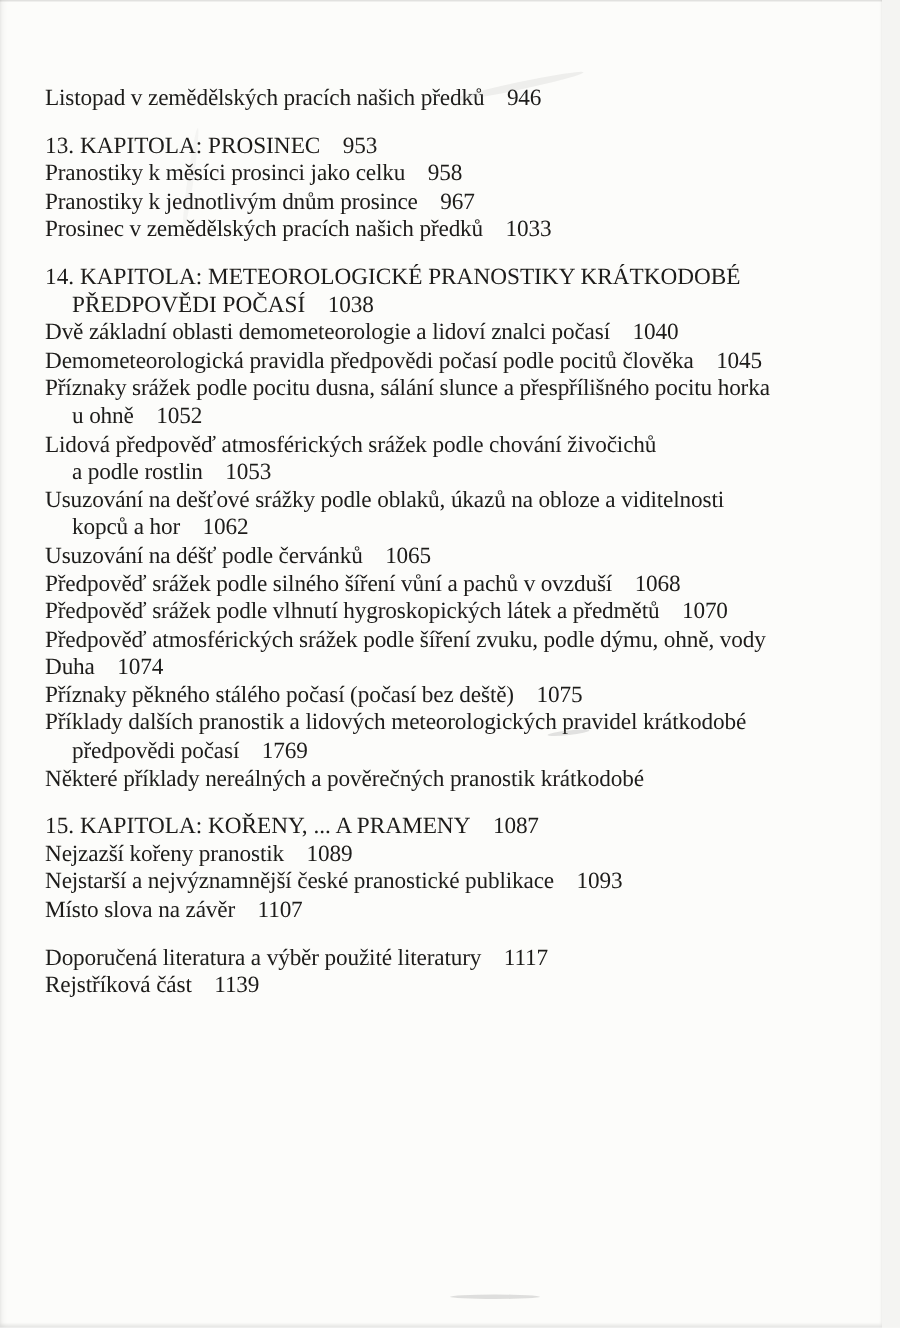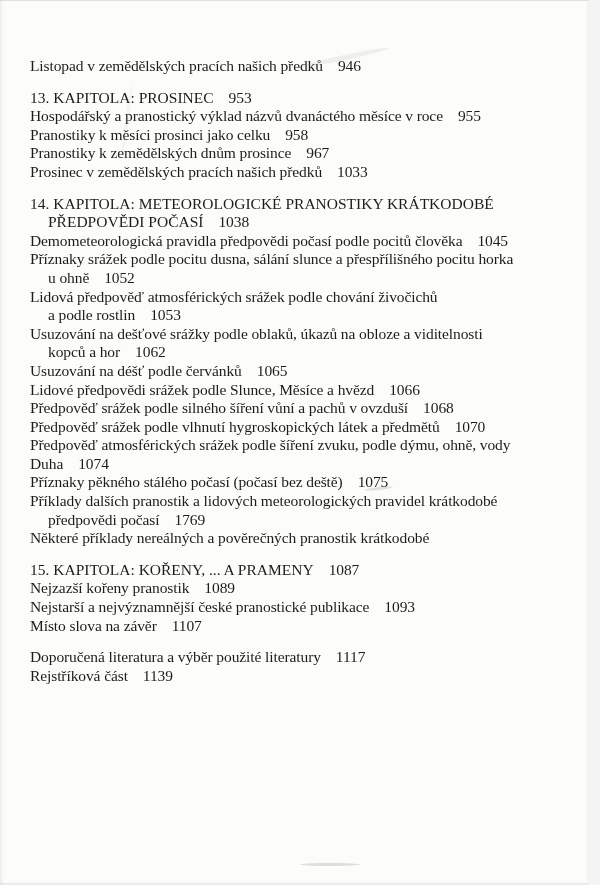--- a/index.html
+++ b/index.html
@@ -63,7 +63,6 @@
       <div class="line"><span class="entry-text">Listopad v zemědělských pracích našich předků</span><span class="page-num">946</span></div>
       <div class="spacer"></div>
       <div class="line bold"><span class="entry-text">13. KAPITOLA: PROSINEC</span><span class="page-num">953</span></div>
-      <div class="line"><span class="entry-text">Hospodářský a pranostický výklad názvů dvanáctého měsíce v roce</span><span class="page-num">955</span></div>
       <div class="line"><span class="entry-text">Pranostiky k měsíci prosinci jako celku</span><span class="page-num">958</span></div>
       <div class="line"><span class="entry-text">Pranostiky k zemědělských dnům prosince</span><span class="page-num">967</span></div>
       <div class="line"><span class="entry-text">Prosinec v zemědělských pracích našich předků</span><span class="page-num">1033</span></div>

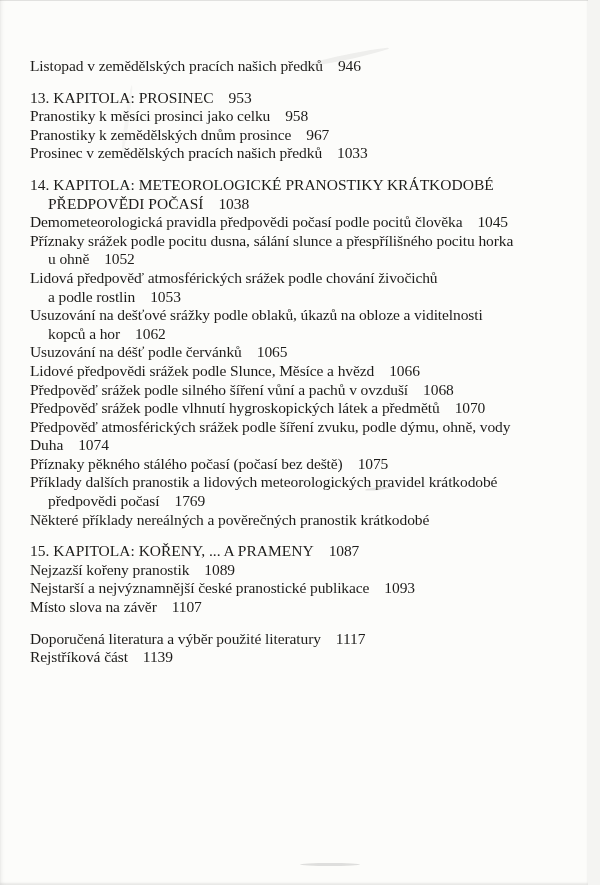--- a/index.html
+++ b/index.html
@@ -64,7 +64,7 @@
       <div class="spacer"></div>
       <div class="line bold"><span class="entry-text">13. KAPITOLA: PROSINEC</span><span class="page-num">953</span></div>
       <div class="line"><span class="entry-text">Pranostiky k měsíci prosinci jako celku</span><span class="page-num">958</span></div>
-      <div class="line"><span class="entry-text">Pranostiky k zemědělských dnům prosince</span><span class="page-num">967</span></div>
+      <div class="line"><span class="entry-text">Pranostiky k jednotlivým dnům prosince</span><span class="page-num">967</span></div>
       <div class="line"><span class="entry-text">Prosinec v zemědělských pracích našich předků</span><span class="page-num">1033</span></div>
       <div class="spacer"></div>
       <div class="line bold"><span class="entry-text">14. KAPITOLA: METEOROLOGICKÉ PRANOSTIKY KRÁTKODOBÉ</span></div>

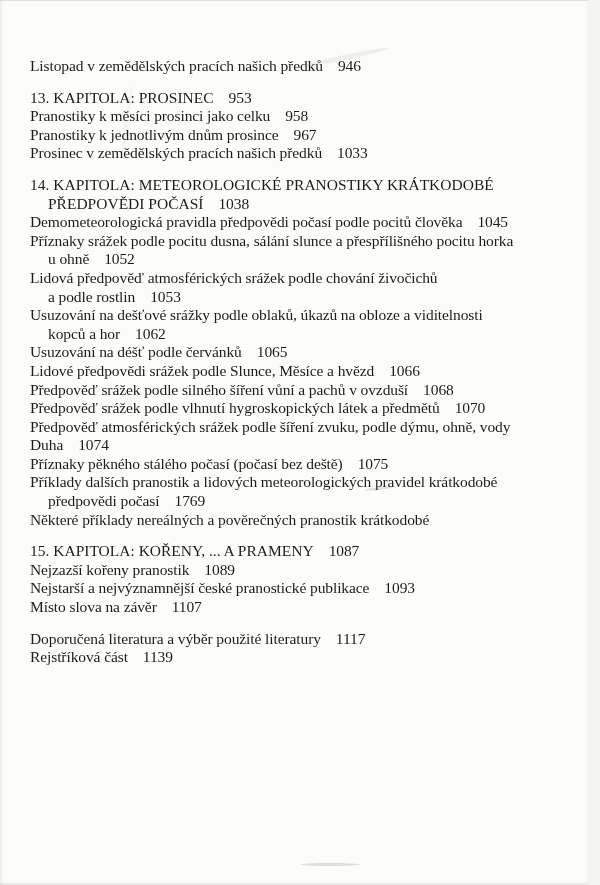--- a/index.html
+++ b/index.html
@@ -69,6 +69,7 @@
       <div class="spacer"></div>
       <div class="line bold"><span class="entry-text">14. KAPITOLA: METEOROLOGICKÉ PRANOSTIKY KRÁTKODOBÉ</span></div>
       <div class="line bold indent"><span class="entry-text">PŘEDPOVĚDI POČASÍ</span><span class="page-num">1038</span></div>
+      <div class="line"><span class="entry-text">Dvě základní oblasti demometeorologie a lidoví znalci počasí</span><span class="page-num">1040</span></div>
       <div class="line"><span class="entry-text">Demometeorologická pravidla předpovědi počasí podle pocitů člověka</span><span class="page-num">1045</span></div>
       <div class="line"><span class="entry-text">Příznaky srážek podle pocitu dusna, sálání slunce a přespřílišného pocitu horka</span></div>
       <div class="line indent"><span class="entry-text">u ohně</span><span class="page-num">1052</span></div>

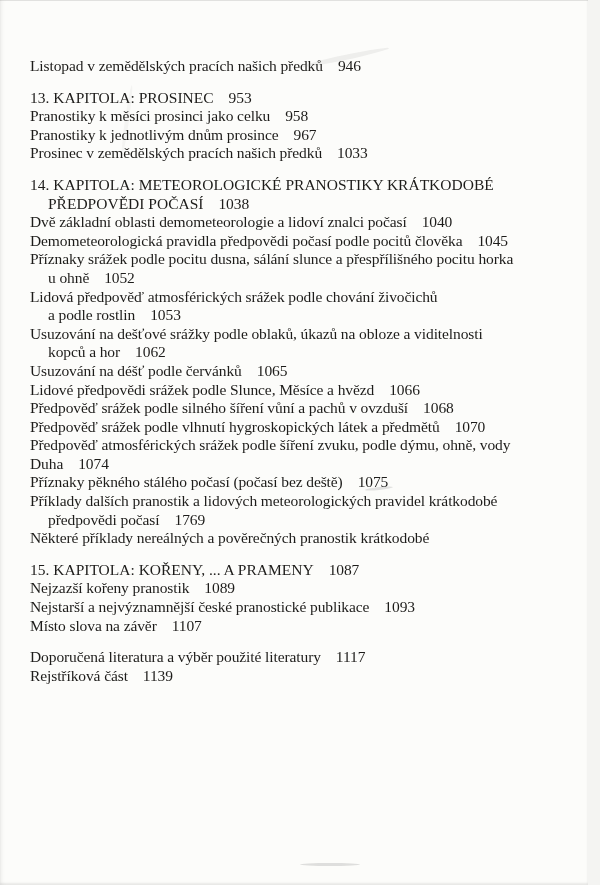--- a/index.html
+++ b/index.html
@@ -78,7 +78,6 @@
       <div class="line"><span class="entry-text">Usuzování na dešťové srážky podle oblaků, úkazů na obloze a viditelnosti</span></div>
       <div class="line indent"><span class="entry-text">kopců a hor</span><span class="page-num">1062</span></div>
       <div class="line"><span class="entry-text">Usuzování na déšť podle červánků</span><span class="page-num">1065</span></div>
-      <div class="line"><span class="entry-text">Lidové předpovědi srážek podle Slunce, Měsíce a hvězd</span><span class="page-num">1066</span></div>
       <div class="line"><span class="entry-text">Předpověď srážek podle silného šíření vůní a pachů v ovzduší</span><span class="page-num">1068</span></div>
       <div class="line"><span class="entry-text">Předpověď srážek podle vlhnutí hygroskopických látek a předmětů</span><span class="page-num">1070</span></div>
       <div class="line"><span class="entry-text">Předpověď atmosférických srážek podle šíření zvuku, podle dýmu, ohně, vody</span></div>

